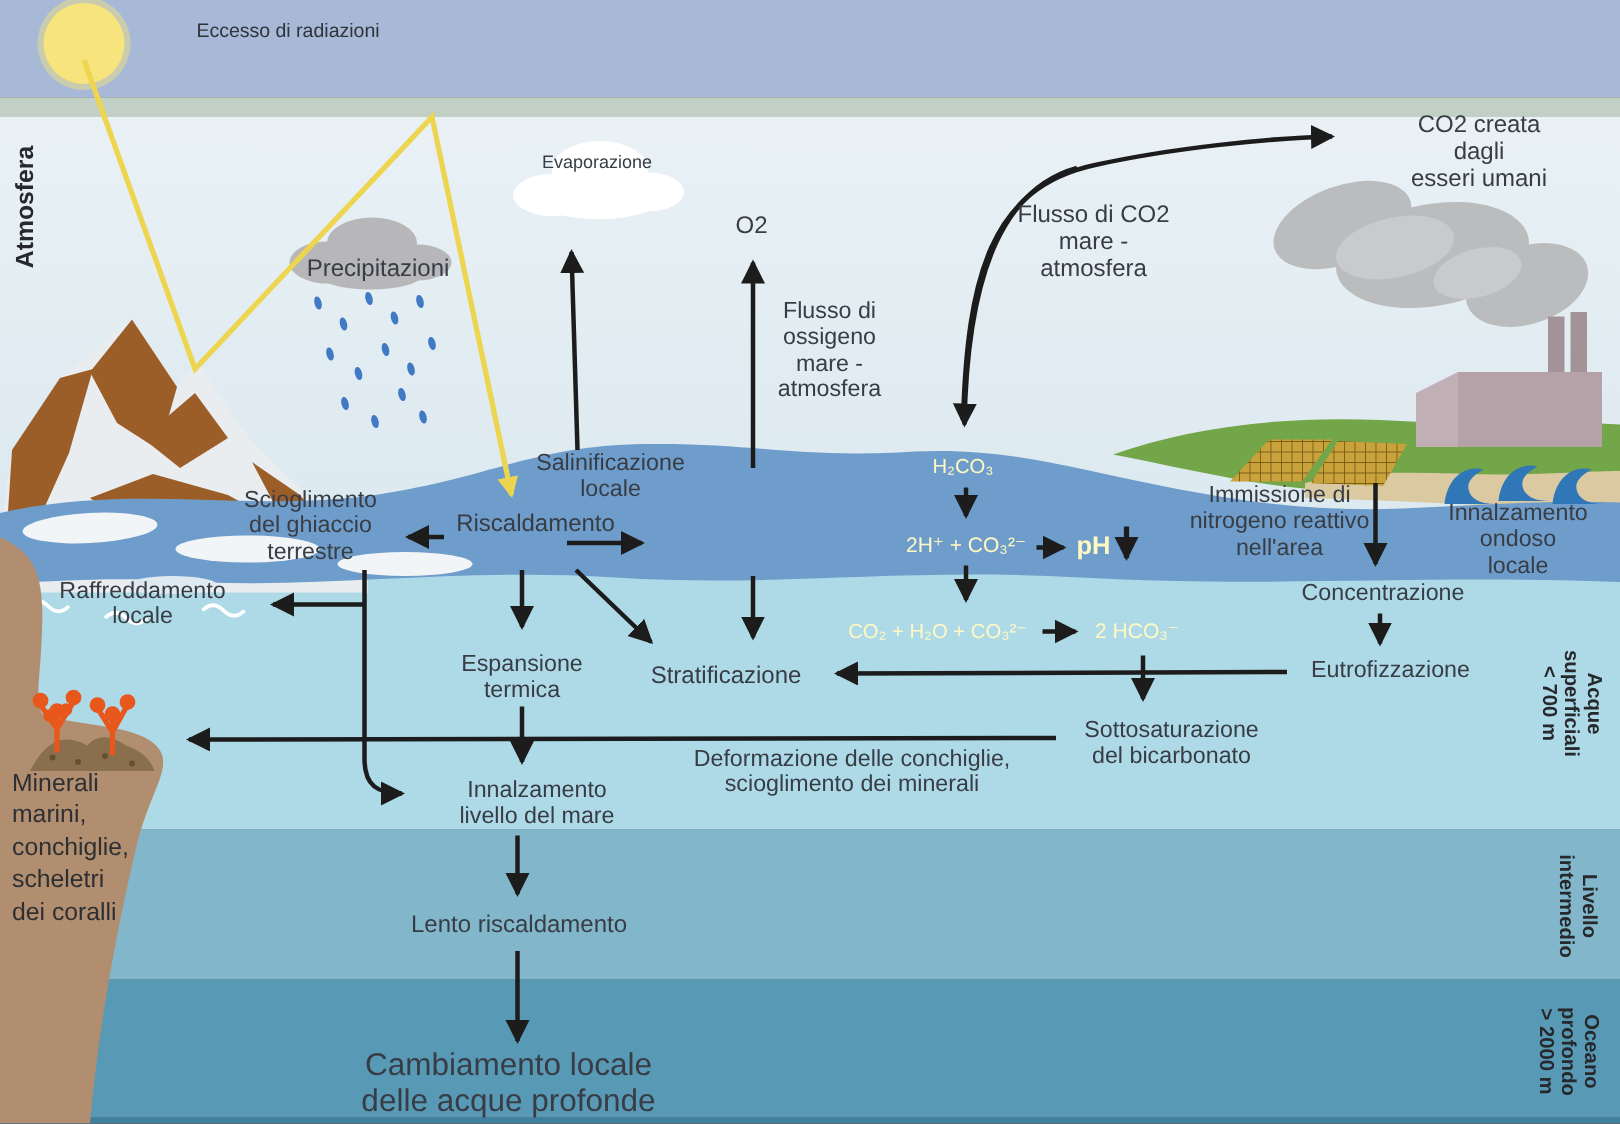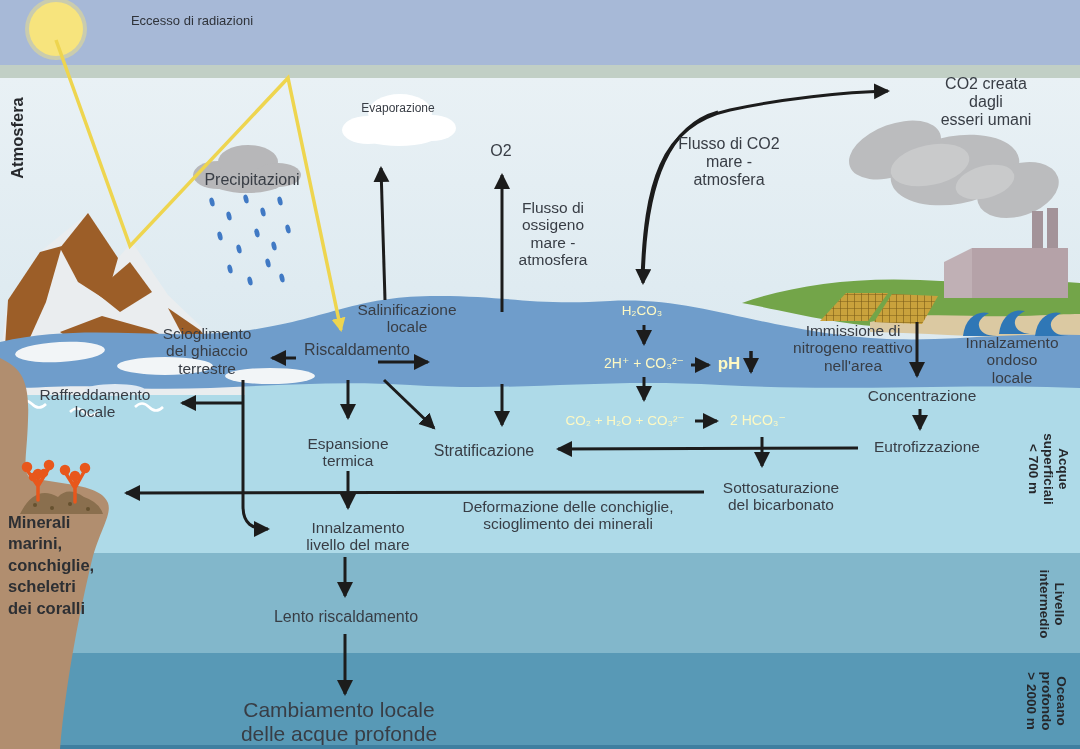--- a/index.html
+++ b/index.html
@@ -11,7 +11,7 @@
        white-space:pre-line;line-height:1.12;color:#383d45;}
   .lbl.rotR{transform:translate(-50%,-50%) rotate(90deg);font-weight:bold;}
   .lbl.rotL{transform:translate(-50%,-50%) rotate(-90deg);font-weight:bold;}
-  .lbl.bold{font-weight:bold;}
+  .lbl.bold{font-weight:normal;}
   .lbl.left{transform:translate(0,0);text-align:left;line-height:1.3;}
   .chem{color:#fef9c3;}
 </style>

